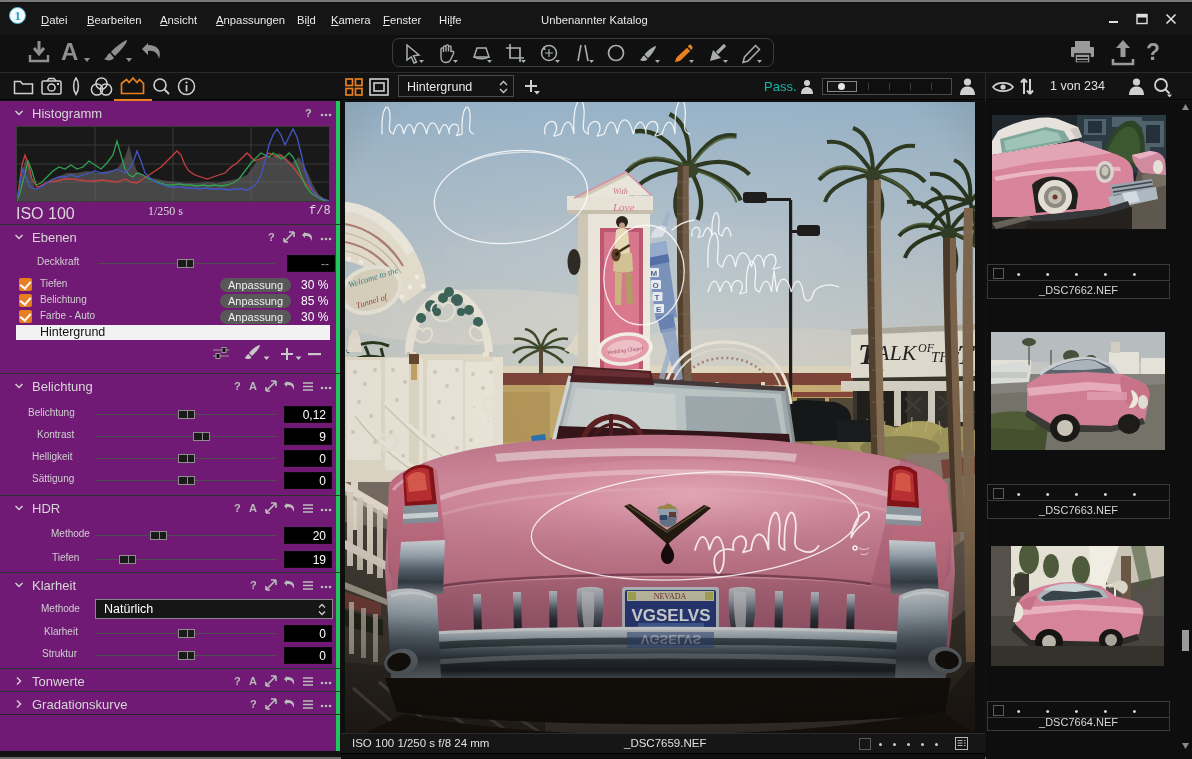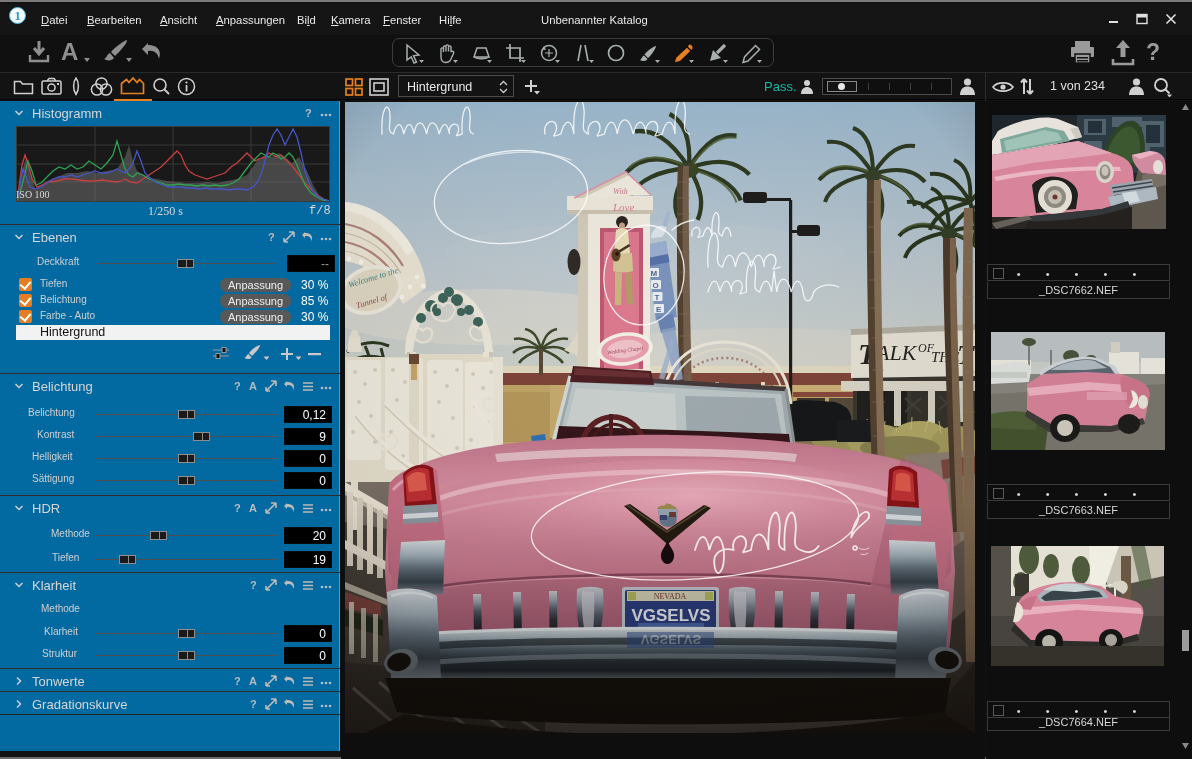--- a/index.html
+++ b/index.html
@@ -16,7 +16,7 @@
 
 #tabrow{position:absolute;left:0;top:70px;width:1192px;height:28px;background:#131313;border-top:1px solid #2a2a2a;border-bottom:1px solid #050505}
 
-#lpanel{position:absolute;left:0;top:99px;width:340px;height:650px;background:#0369a1;border-right:1px solid #22c55e}
+#lpanel{position:absolute;left:0;top:99px;width:340px;height:650px;background:#701a75;border-right:4px solid #22c55e}
 .sect{position:absolute;left:0;width:340px;border-top:1px solid #2e2e2e}
 .shead{position:relative;height:24px}
 .shead .nm{position:absolute;left:32px;top:5px;font-size:13px;color:#d6d6d6}

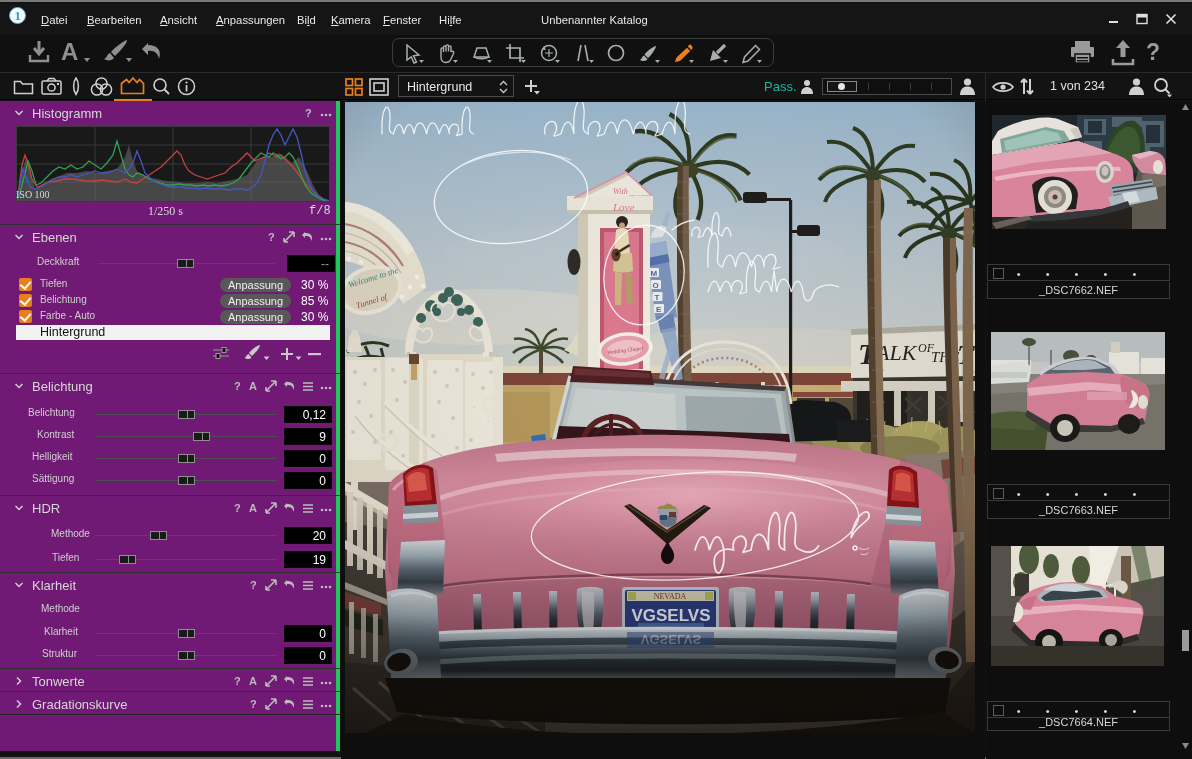--- a/index.html
+++ b/index.html
@@ -283,7 +283,7 @@
         <path d="M0 74 L2 64 4 50 6 42 9 50 13 60 18 62 24 60 30 56 36 52 42 50 48 50 54 48 60 50 66 48 72 46 78 44 84 46 90 46 96 44 100 42 104 44 108 46 112 42 116 36 120 24 124 34 128 46 134 52 140 56 146 58 152 60 158 60 164 60 170 61 176 61 182 62 188 61 194 62 200 62 206 62 212 63 218 62 224 62 230 63 236 60 240 56 244 48 248 34 252 18 256 8 260 2 264 8 268 18 272 10 276 2 280 10 284 26 288 44 292 56 296 64 300 69 306 72 312 74" stroke="#4456c8" stroke-width="1.3" fill="none"></path>
       </svg>
     </div>
-    <span class="abs" style="left:16px;top:88px;font-size:10px;color:#d8d8d8;font-family:Liberation Serif, serif">ISO 100</span>
+    <span class="abs" style="left:16px;top:104px;font-size:16px;color:#d8d8d8;font-family:Liberation Sans, sans-serif">ISO 100</span>
     <span class="abs" style="left:148px;top:103px;font-size:12px;color:#d8d8d8;font-family:'Liberation Serif',serif">1/250 s</span>
     <span class="abs" style="left:309px;top:103px;font-size:12px;color:#d8d8d8;font-family:Liberation Mono, monospace">f/8</span>
   </div>

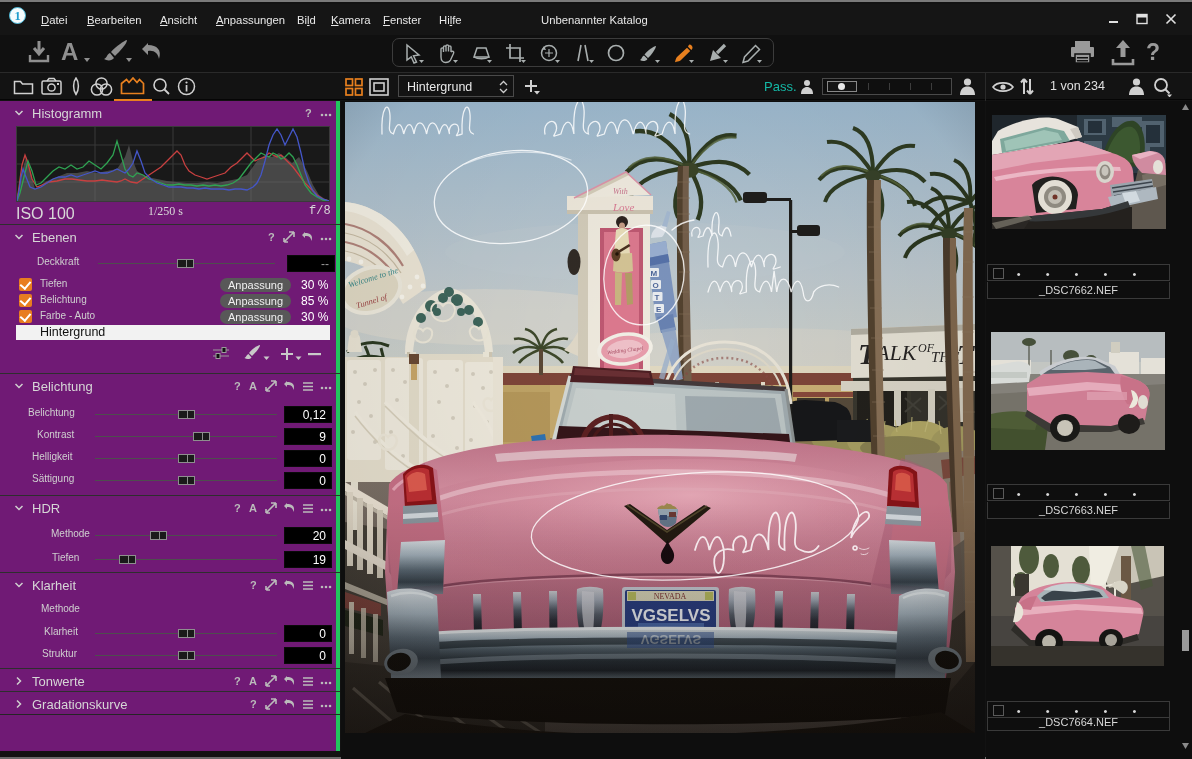--- a/index.html
+++ b/index.html
@@ -464,6 +464,11 @@
       </div>
     </div>
     <span class="rowlab" style="left:41px;top:30px">Methode</span>
+    <div class="abs" style="left:95px;top:26px;width:238px;height:20px;background:#161616;border:1px solid #888;color:#fff;font-size:12.5px;padding-left:8px;line-height:19px">Natürlich
+      <svg class="abs" style="right:6px;top:3px" width="8" height="13" viewBox="0 0 8 13">
+            <path d="M1 4.5 L4 1.5 7 4.5 M1 8.5 L4 11.5 7 8.5" stroke="#ccc" stroke-width="1.3" fill="none"></path>
+          </svg>
+    </div>
     <span class="rowlab" style="left:44px;top:53px">Klarheit</span>
         <div class="sltrack" style="left:95px;top:60px;width:182px"></div>
         <div class="slthumb" style="left:178px;top:56px"></div>

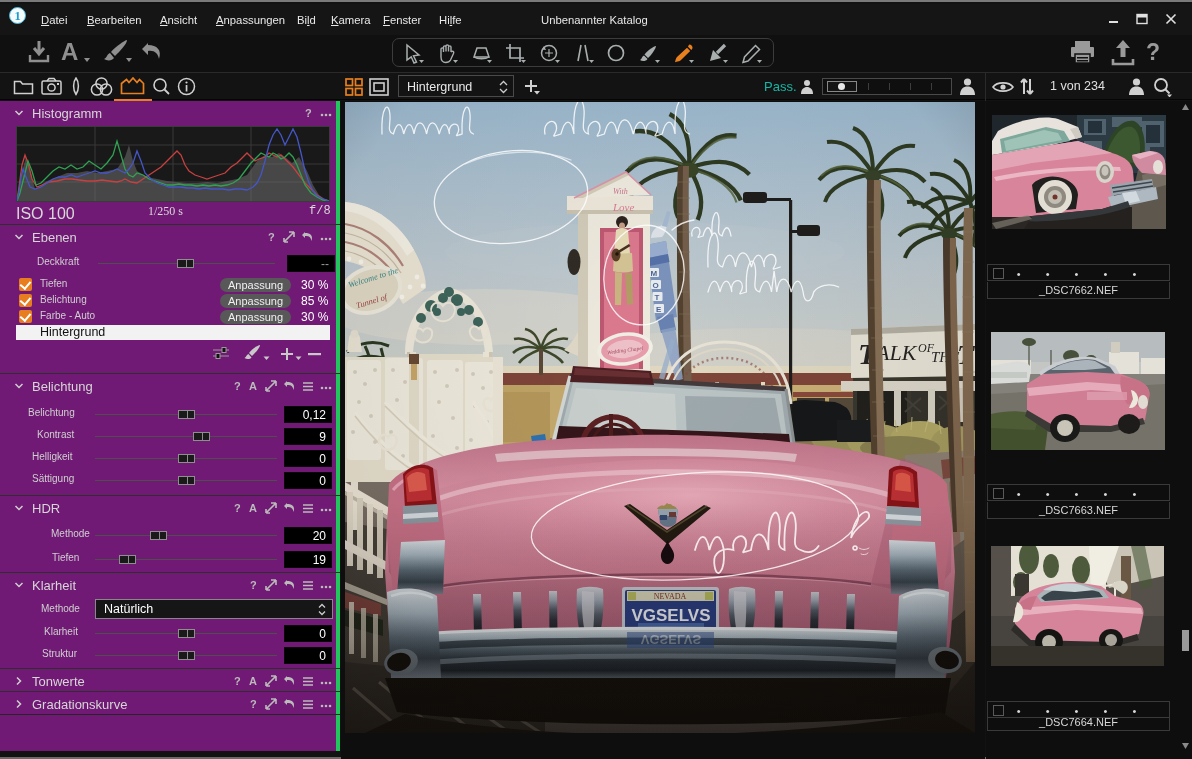--- a/index.html
+++ b/index.html
@@ -1213,6 +1213,20 @@
     </g>
   </svg>
   </div>
+  <div id="infobar">
+    <span class="abs" style="left:11px;top:3px;font-size:11.5px;color:#e0e0e0">ISO 100 1/250 s f/8 24 mm</span>
+    <span class="abs" style="left:283px;top:3px;font-size:11.5px;color:#e0e0e0">_DSC7659.NEF</span>
+    <div class="abs" style="left:518px;top:4px;width:12px;height:12px;border:1px solid #5a5a5a"></div>
+    <div class="abs" style="left:538px;top:9px;width:3px;height:3px;border-radius:50%;background:#cfcfcf"></div>
+    <div class="abs" style="left:552px;top:9px;width:3px;height:3px;border-radius:50%;background:#cfcfcf"></div>
+    <div class="abs" style="left:566px;top:9px;width:3px;height:3px;border-radius:50%;background:#cfcfcf"></div>
+    <div class="abs" style="left:580px;top:9px;width:3px;height:3px;border-radius:50%;background:#cfcfcf"></div>
+    <div class="abs" style="left:594px;top:9px;width:3px;height:3px;border-radius:50%;background:#cfcfcf"></div>
+    <svg class="abs" style="left:614px;top:3px" width="13" height="13" viewBox="0 0 13 13">
+          <rect x="0.5" y="0.5" width="12" height="12" fill="none" stroke="#b8b8b8"></rect>
+          <path d="M2.5 3.5 h5 M2.5 6 h5 M2.5 8.5 h5 M9 3.5 h1.5 M9 6 h1.5 M9 8.5 h1.5" stroke="#b8b8b8" stroke-width="1.2"></path>
+        </svg>
+  </div>
 </div>
 
 <div id="rpanel">

